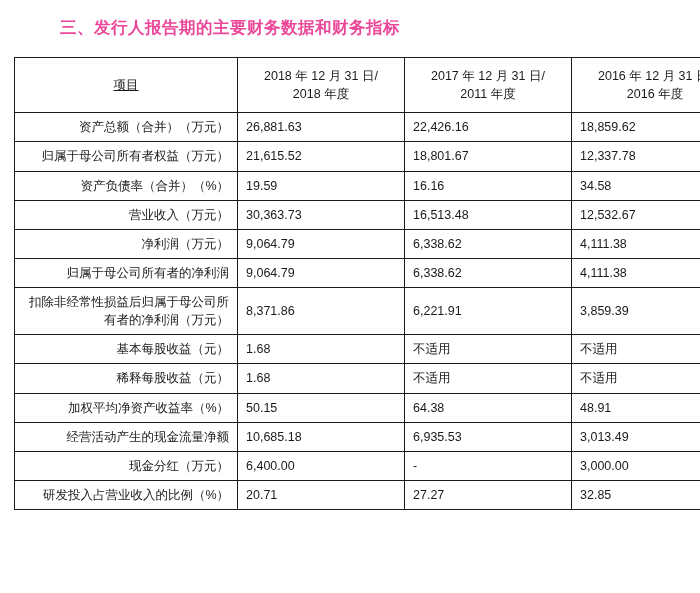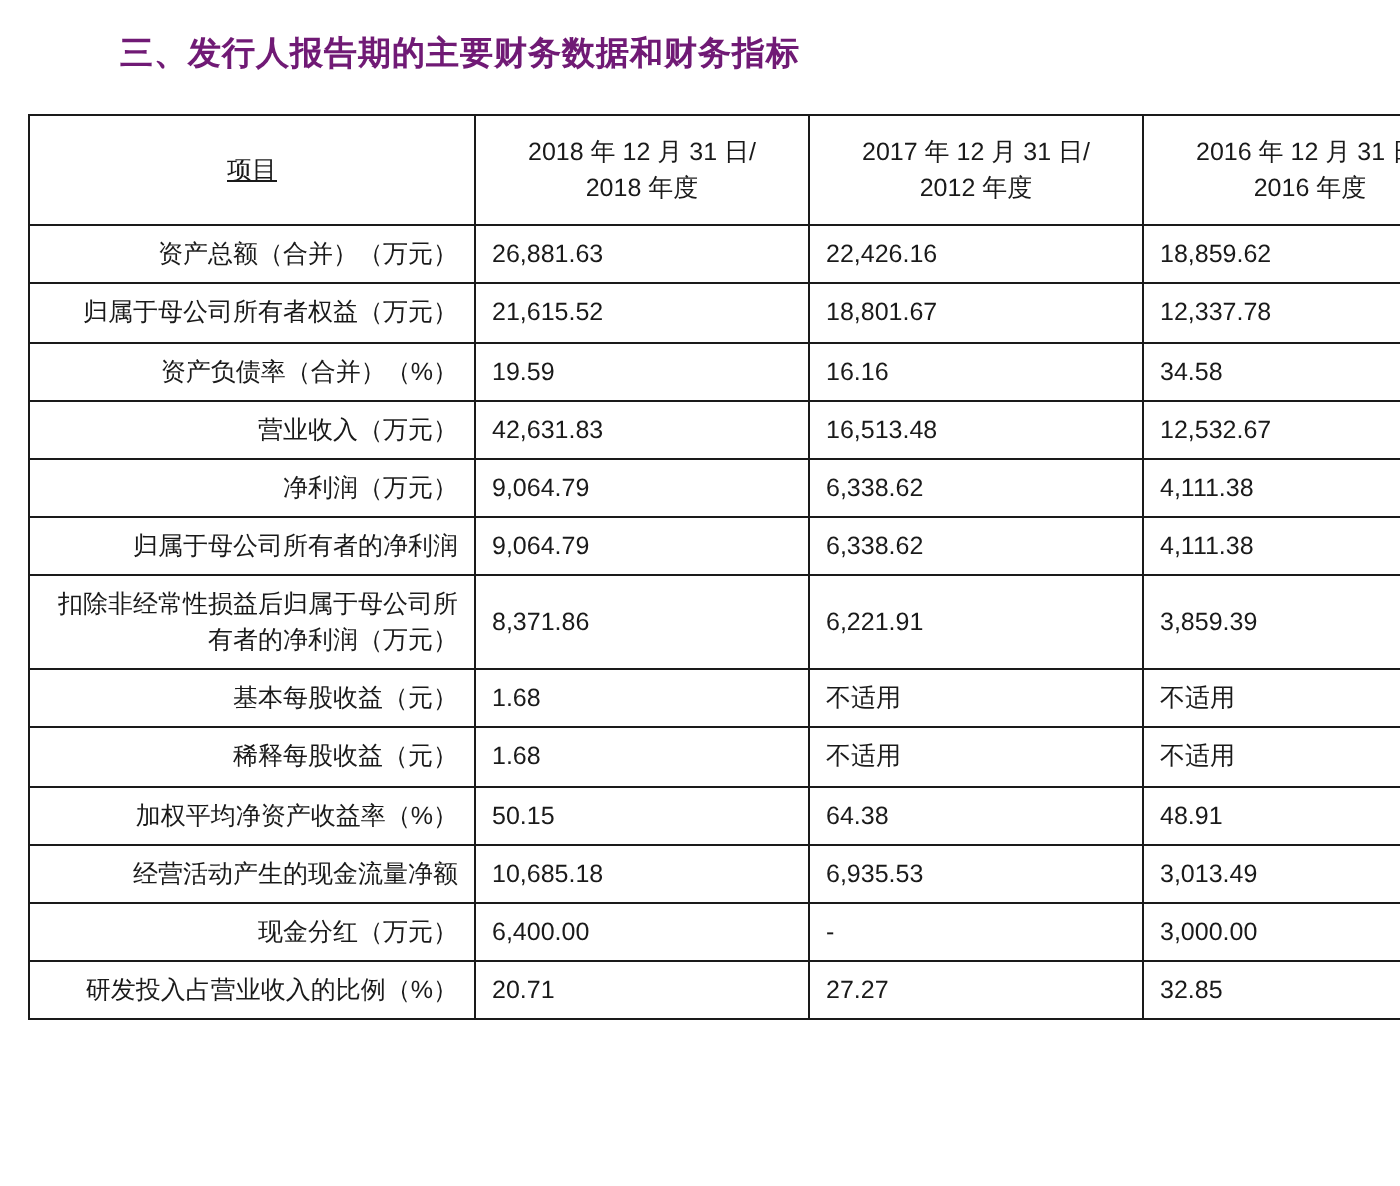--- a/index.html
+++ b/index.html
@@ -23,7 +23,7 @@
   .doc-title {
     font-size: 16.5px;
     font-weight: bold;
-    color: #701a75;
+    color: #ec4899;
     letter-spacing: 0.5px;
     padding: 16px 0 0 60px;
     line-height: 1.4;

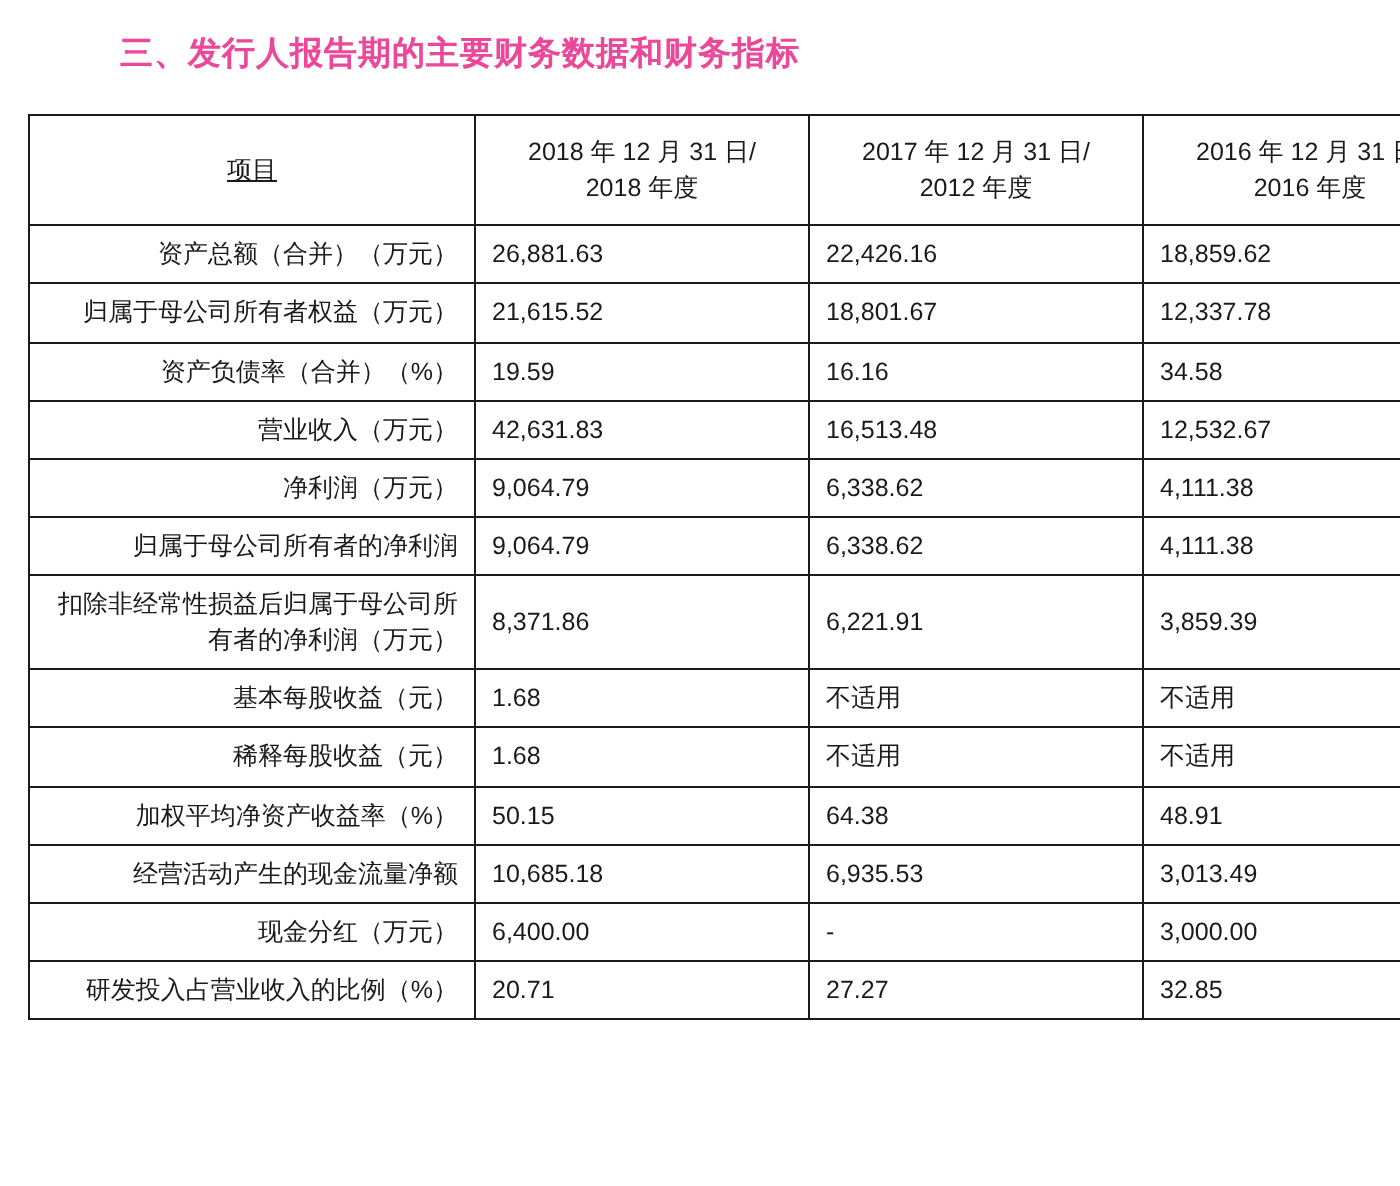--- a/index.html
+++ b/index.html
@@ -82,7 +82,7 @@
           </th>
           <th class="col-y">
             <span class="hdr-line">2017 年 12 月 31 日/</span>
-            <span class="hdr-line">2012 年度</span>
+            <span class="hdr-line">2011 年度</span>
           </th>
           <th class="col-y">
             <span class="hdr-line">2016 年 12 月 31 日/</span>

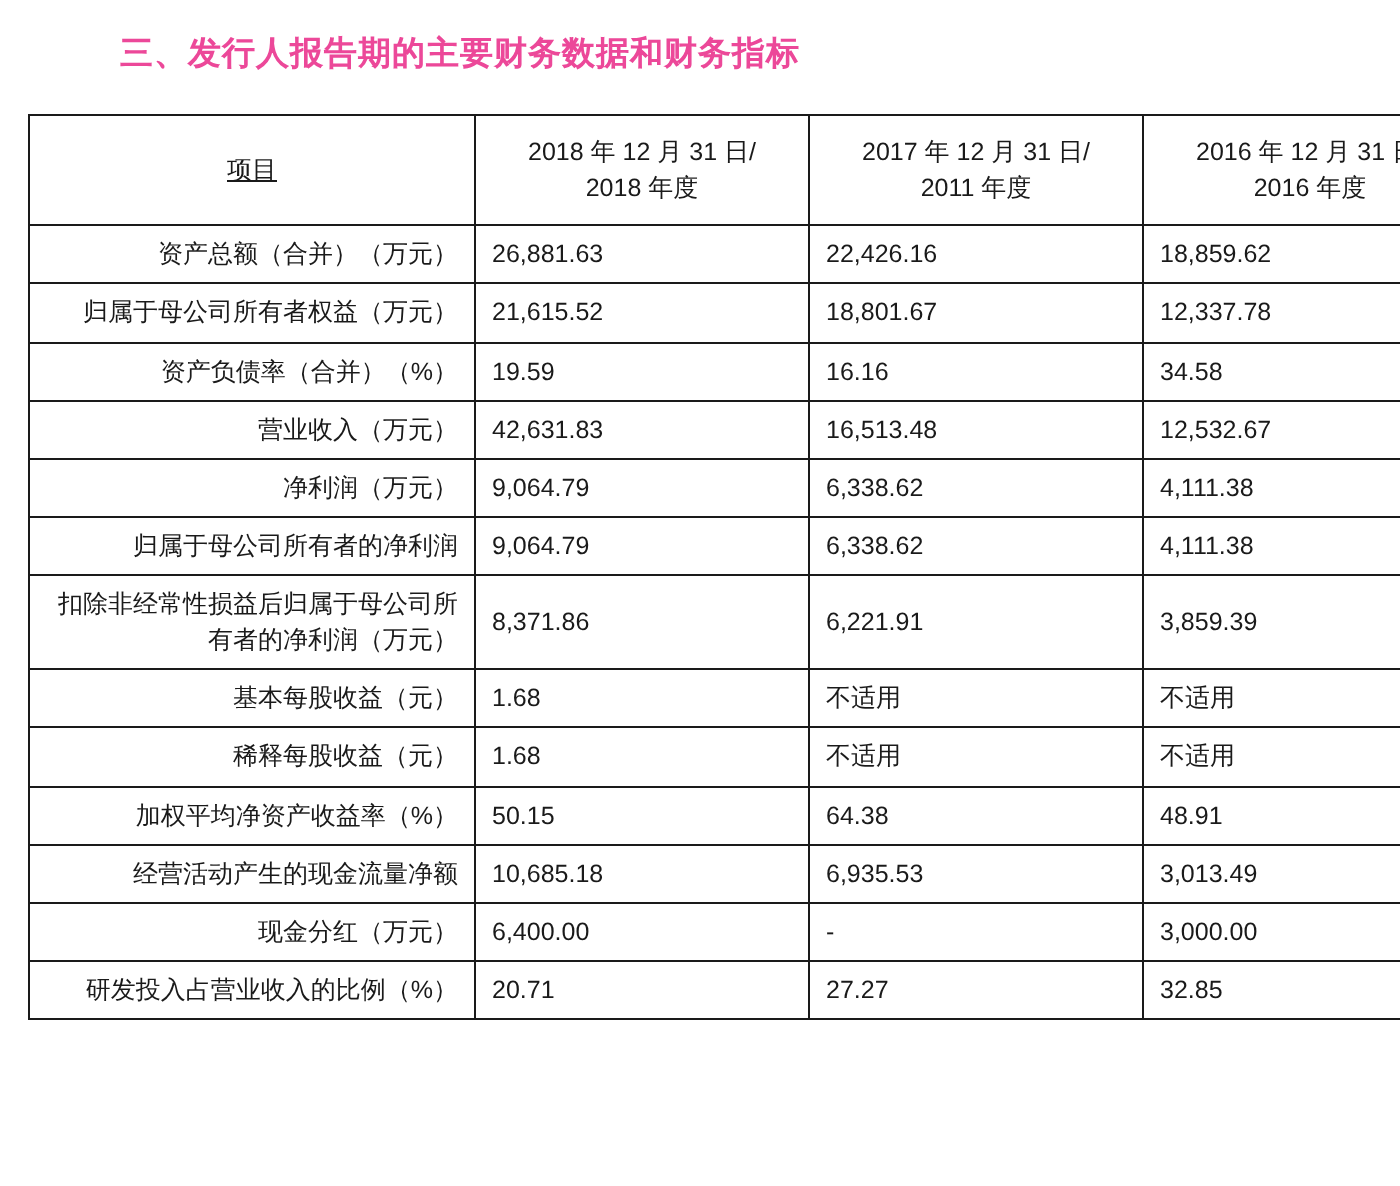--- a/index.html
+++ b/index.html
@@ -111,7 +111,7 @@
         </tr>
         <tr>
           <td class="item">营业收入（万元）</td>
-          <td class="num">42,631.83</td>
+          <td class="num">30,363.73</td>
           <td class="num">16,513.48</td>
           <td class="num">12,532.67</td>
         </tr>

